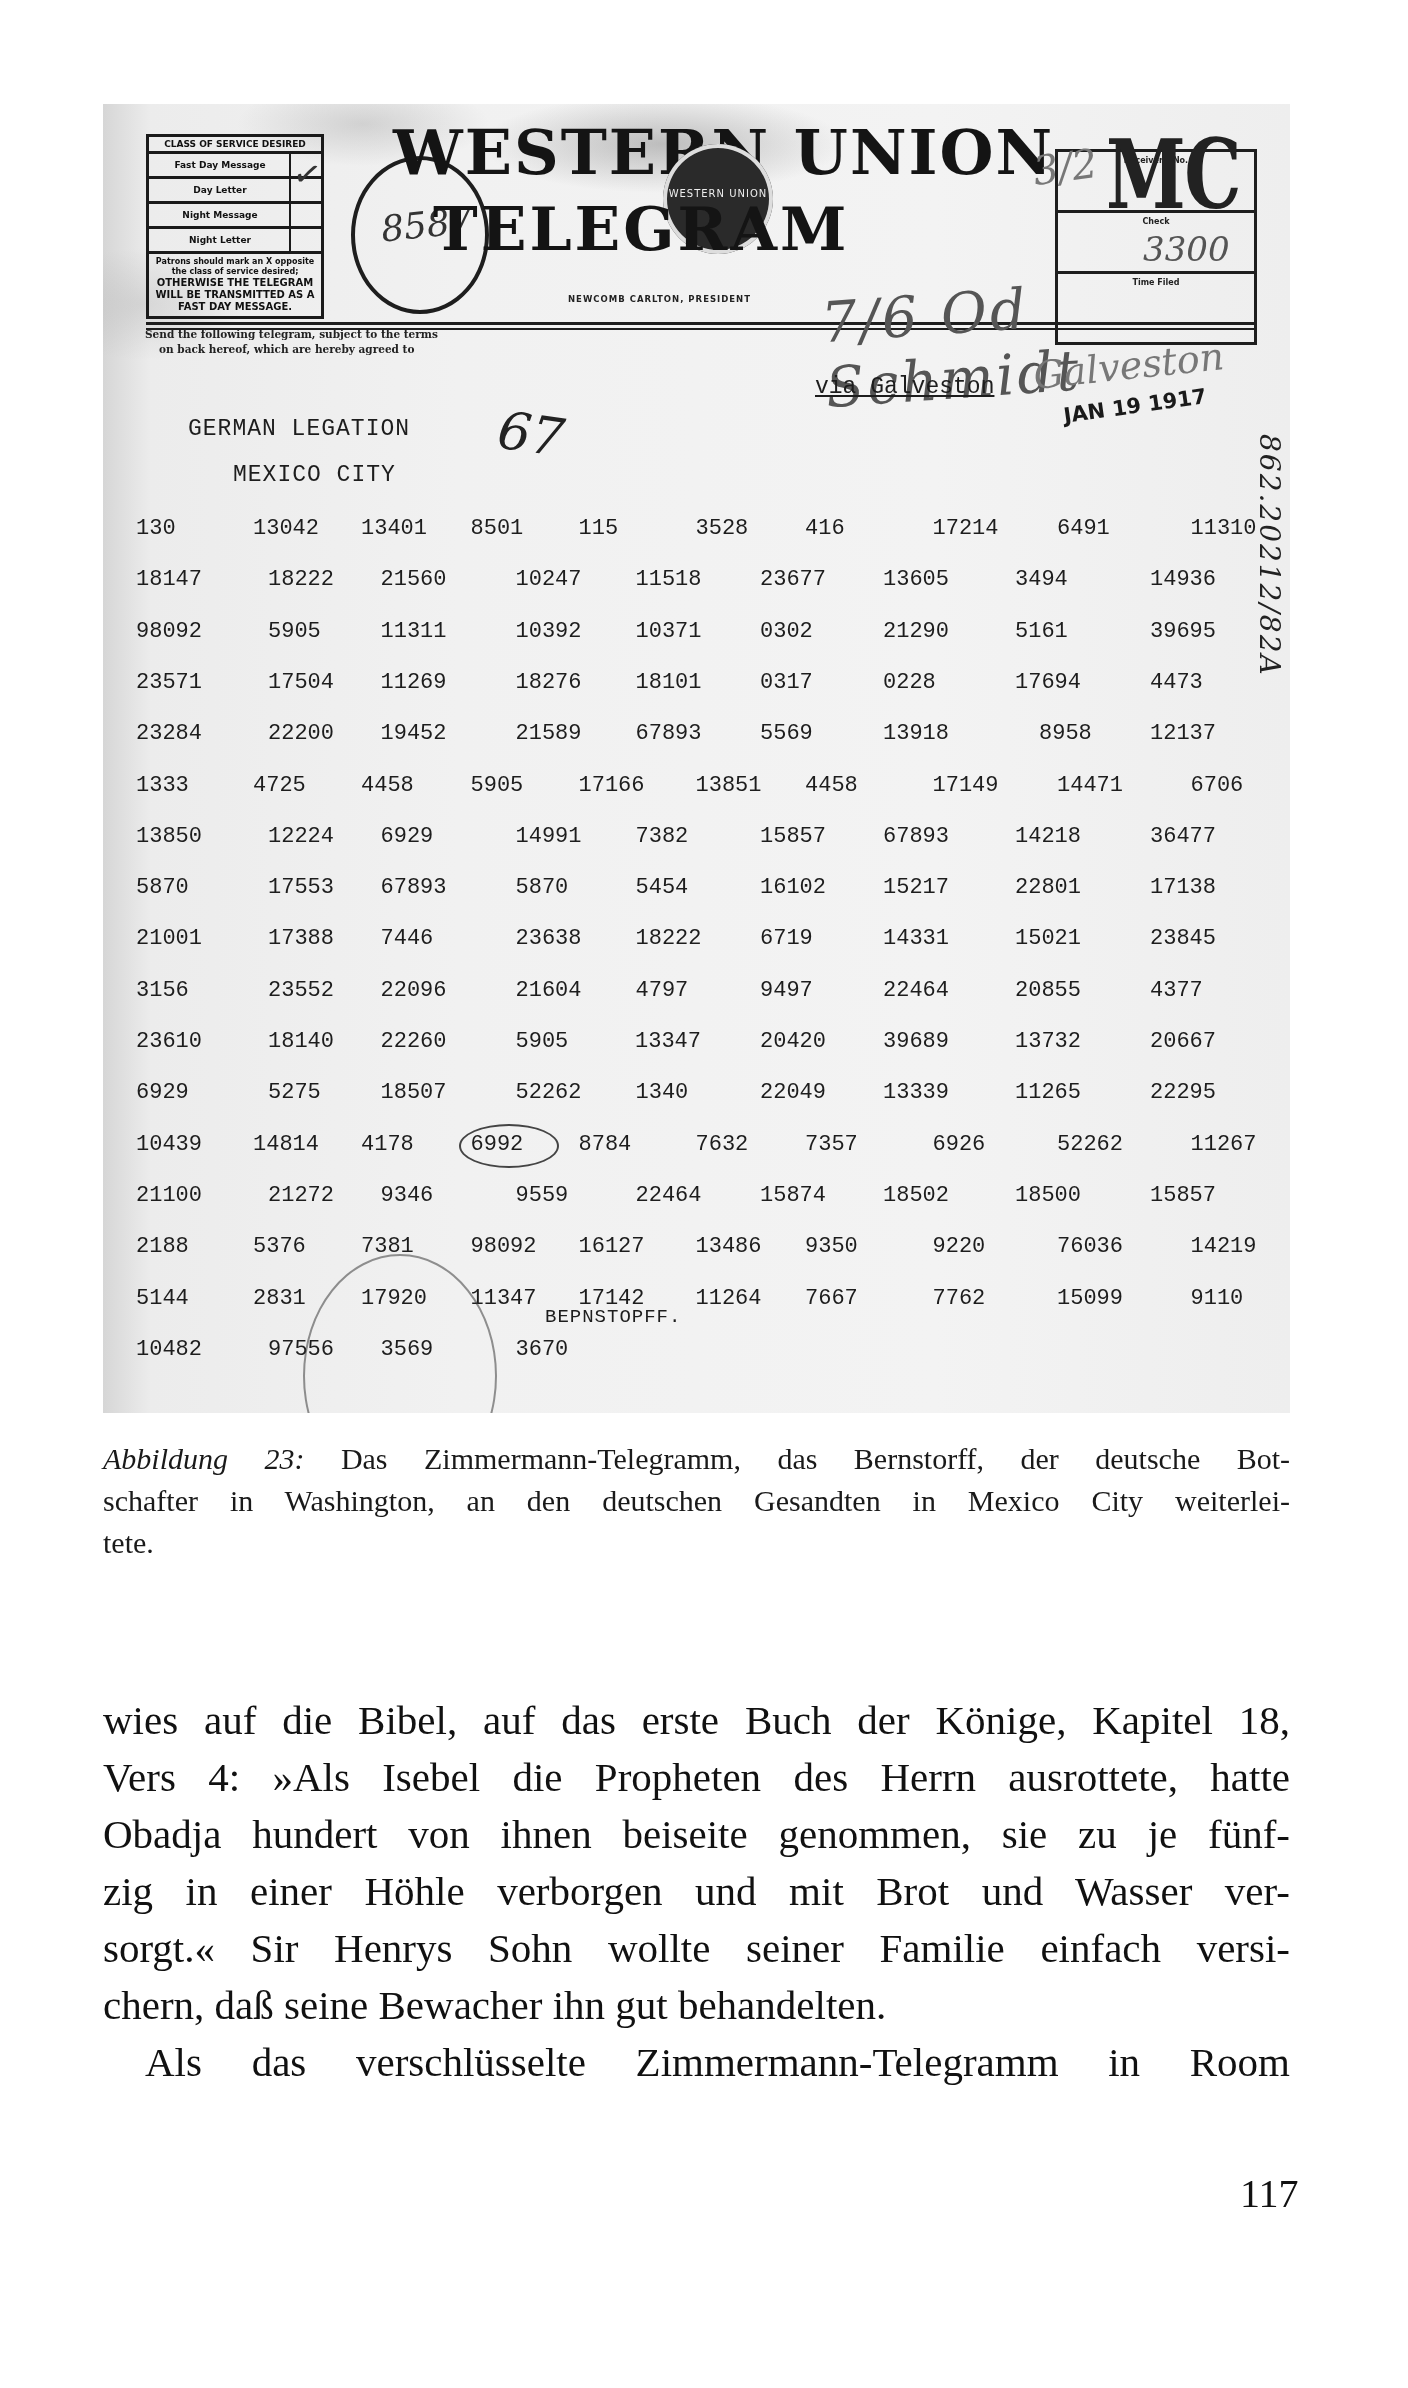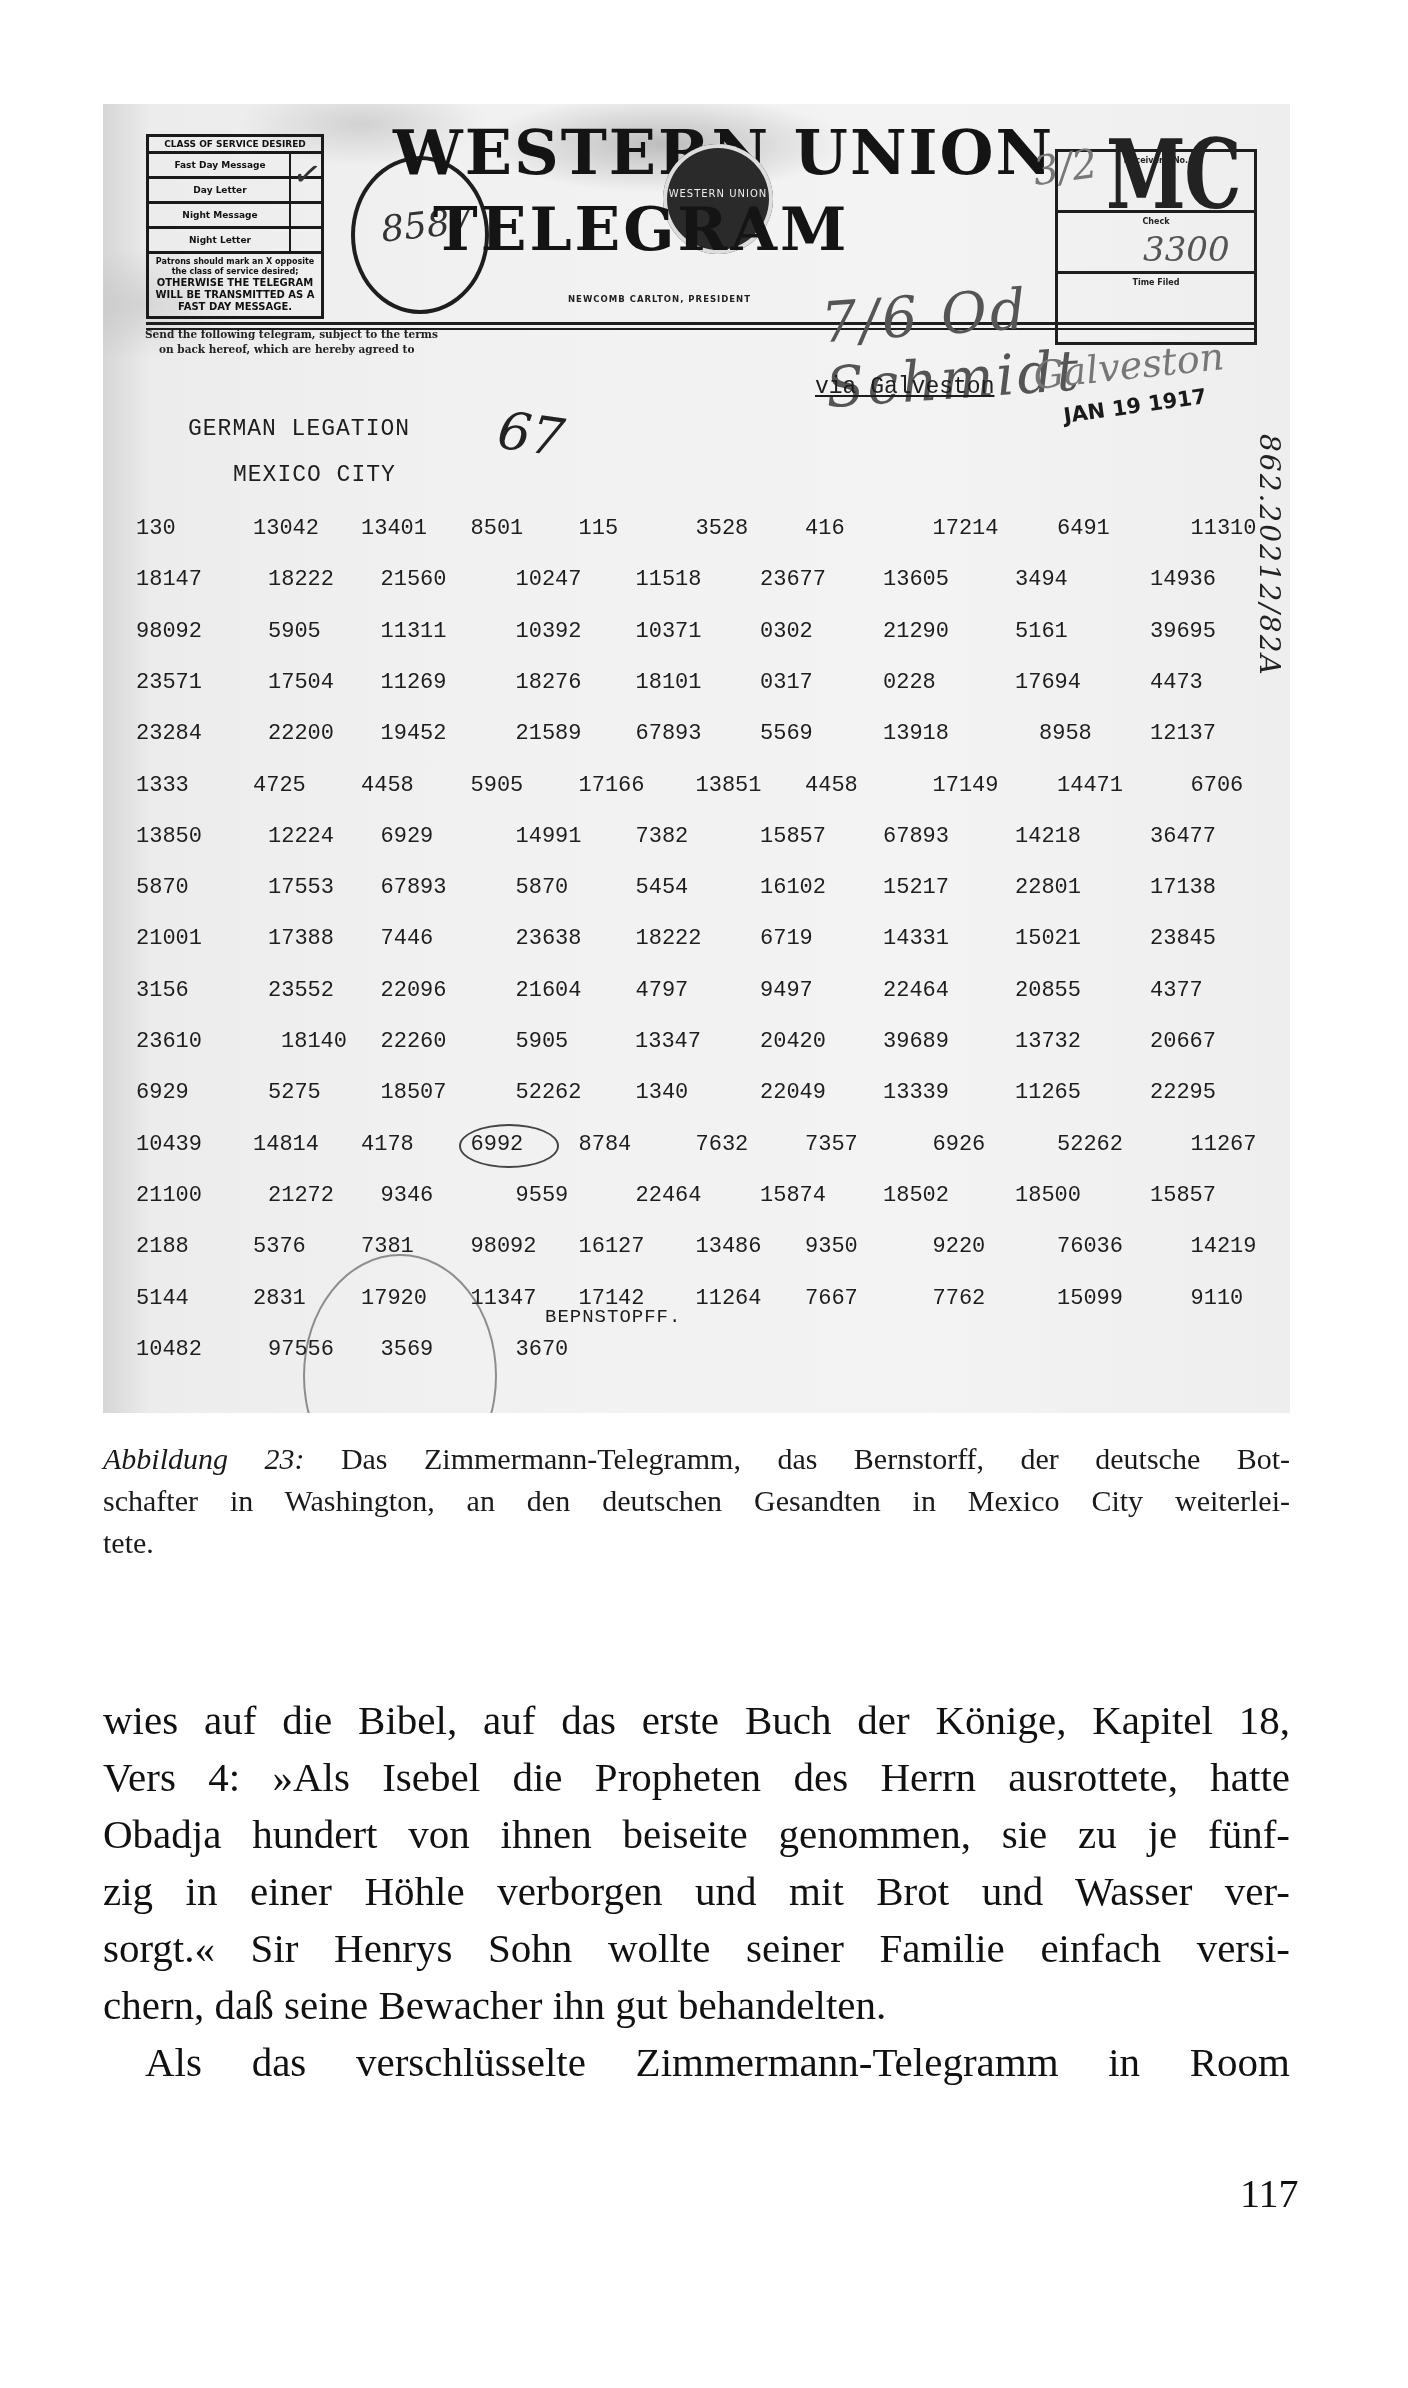--- a/index.html
+++ b/index.html
@@ -264,7 +264,7 @@
       </div>
       <div class="code-row" style="top: 513px;">
         <span class="code" style="left: 33px;">23610</span>
-        <span class="code" style="left: 178px;">18140</span>
+        <span class="code" style="left: 165px;">18140</span>
         <span class="code" style="left: 277.5px;">22260</span>
         <span class="code" style="left: 412.5px;">5905</span>
         <span class="code" style="left: 532px;">13347</span>

